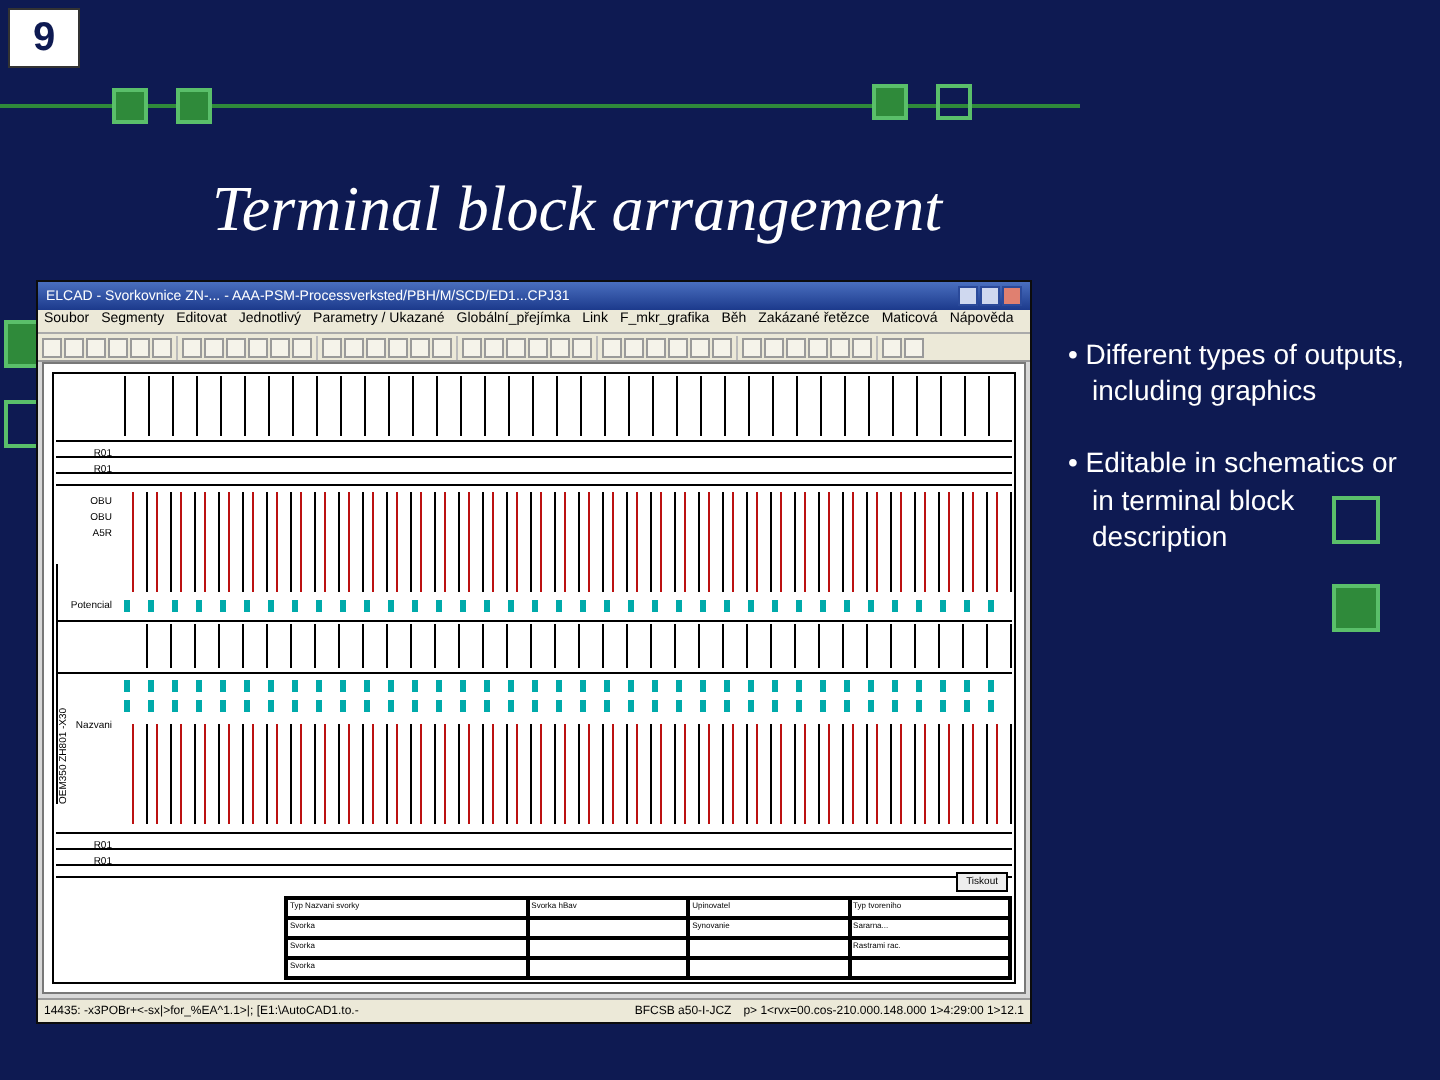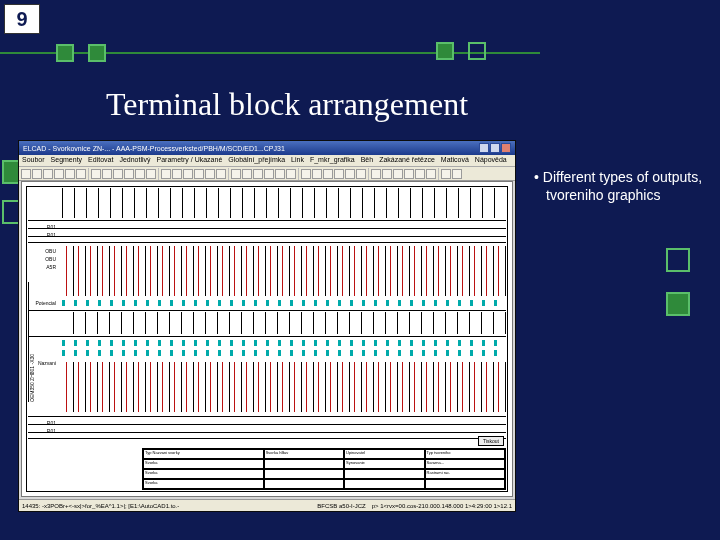--- a/index.html
+++ b/index.html
@@ -38,6 +38,7 @@
     font-size: 32px;
     font-family: "Times New Roman", serif;
     color: #fff;
+    font-style: italic;
   }
   .screenshot {
     position: absolute;

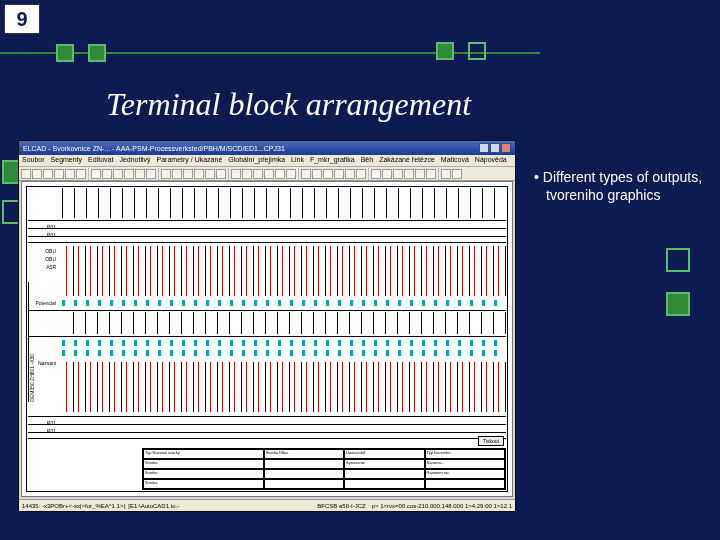--- a/index.html
+++ b/index.html
@@ -409,7 +409,7 @@
 </div>
 
 <ul class="bullets">
-  <li>Different types of outputs, tvoreniho graphics</li>
+  <li>Different types of outputs, including graphics</li>
 </ul>
 
 </body></html>

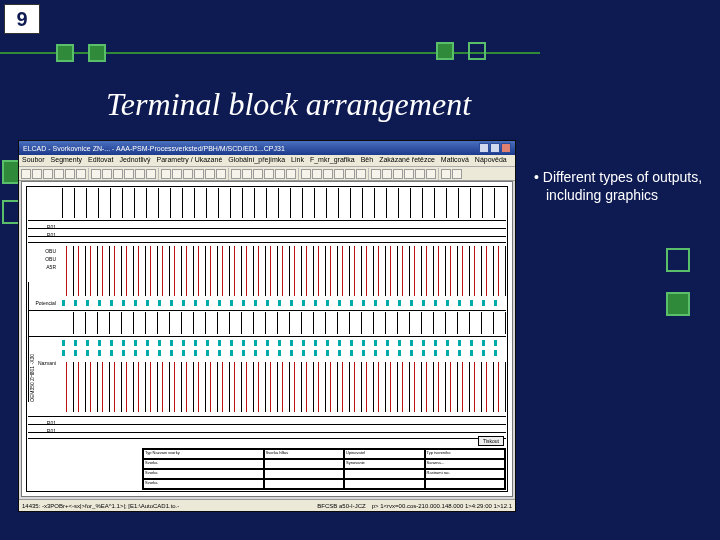--- a/index.html
+++ b/index.html
@@ -410,6 +410,7 @@
 
 <ul class="bullets">
   <li>Different types of outputs, including graphics</li>
+  <li>Editable in schematics or in terminal block description</li>
 </ul>
 
 </body></html>

